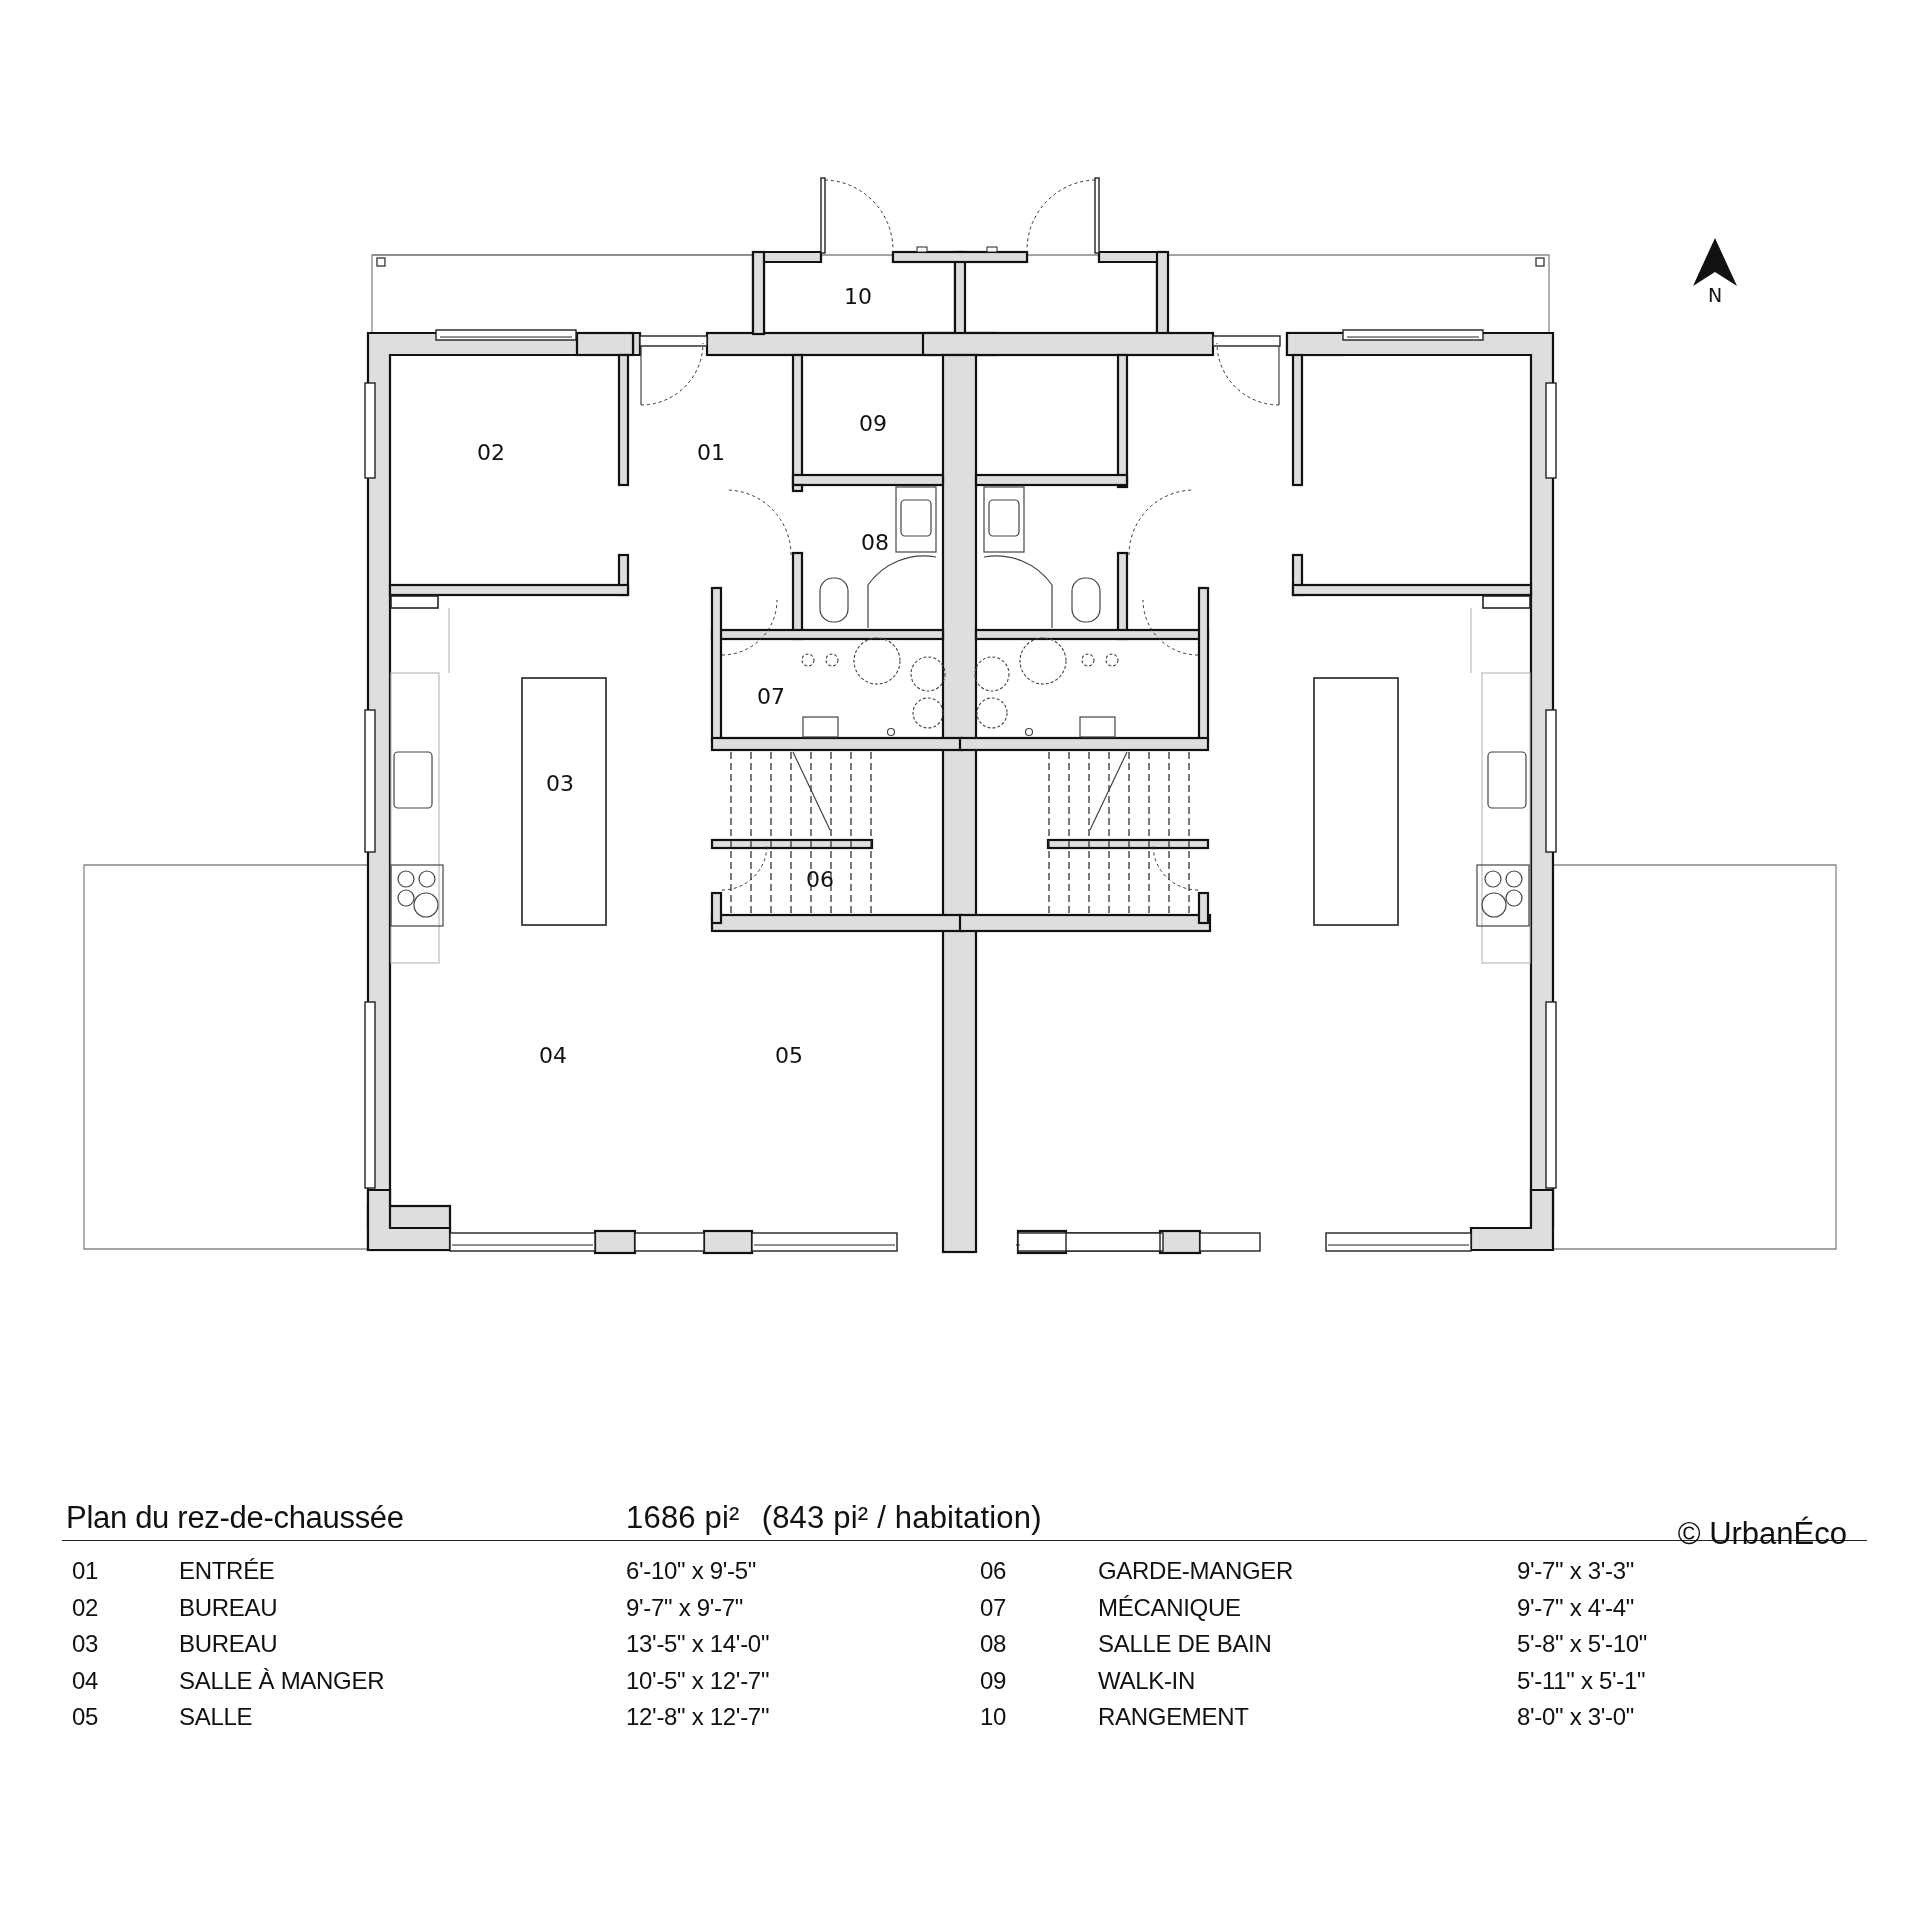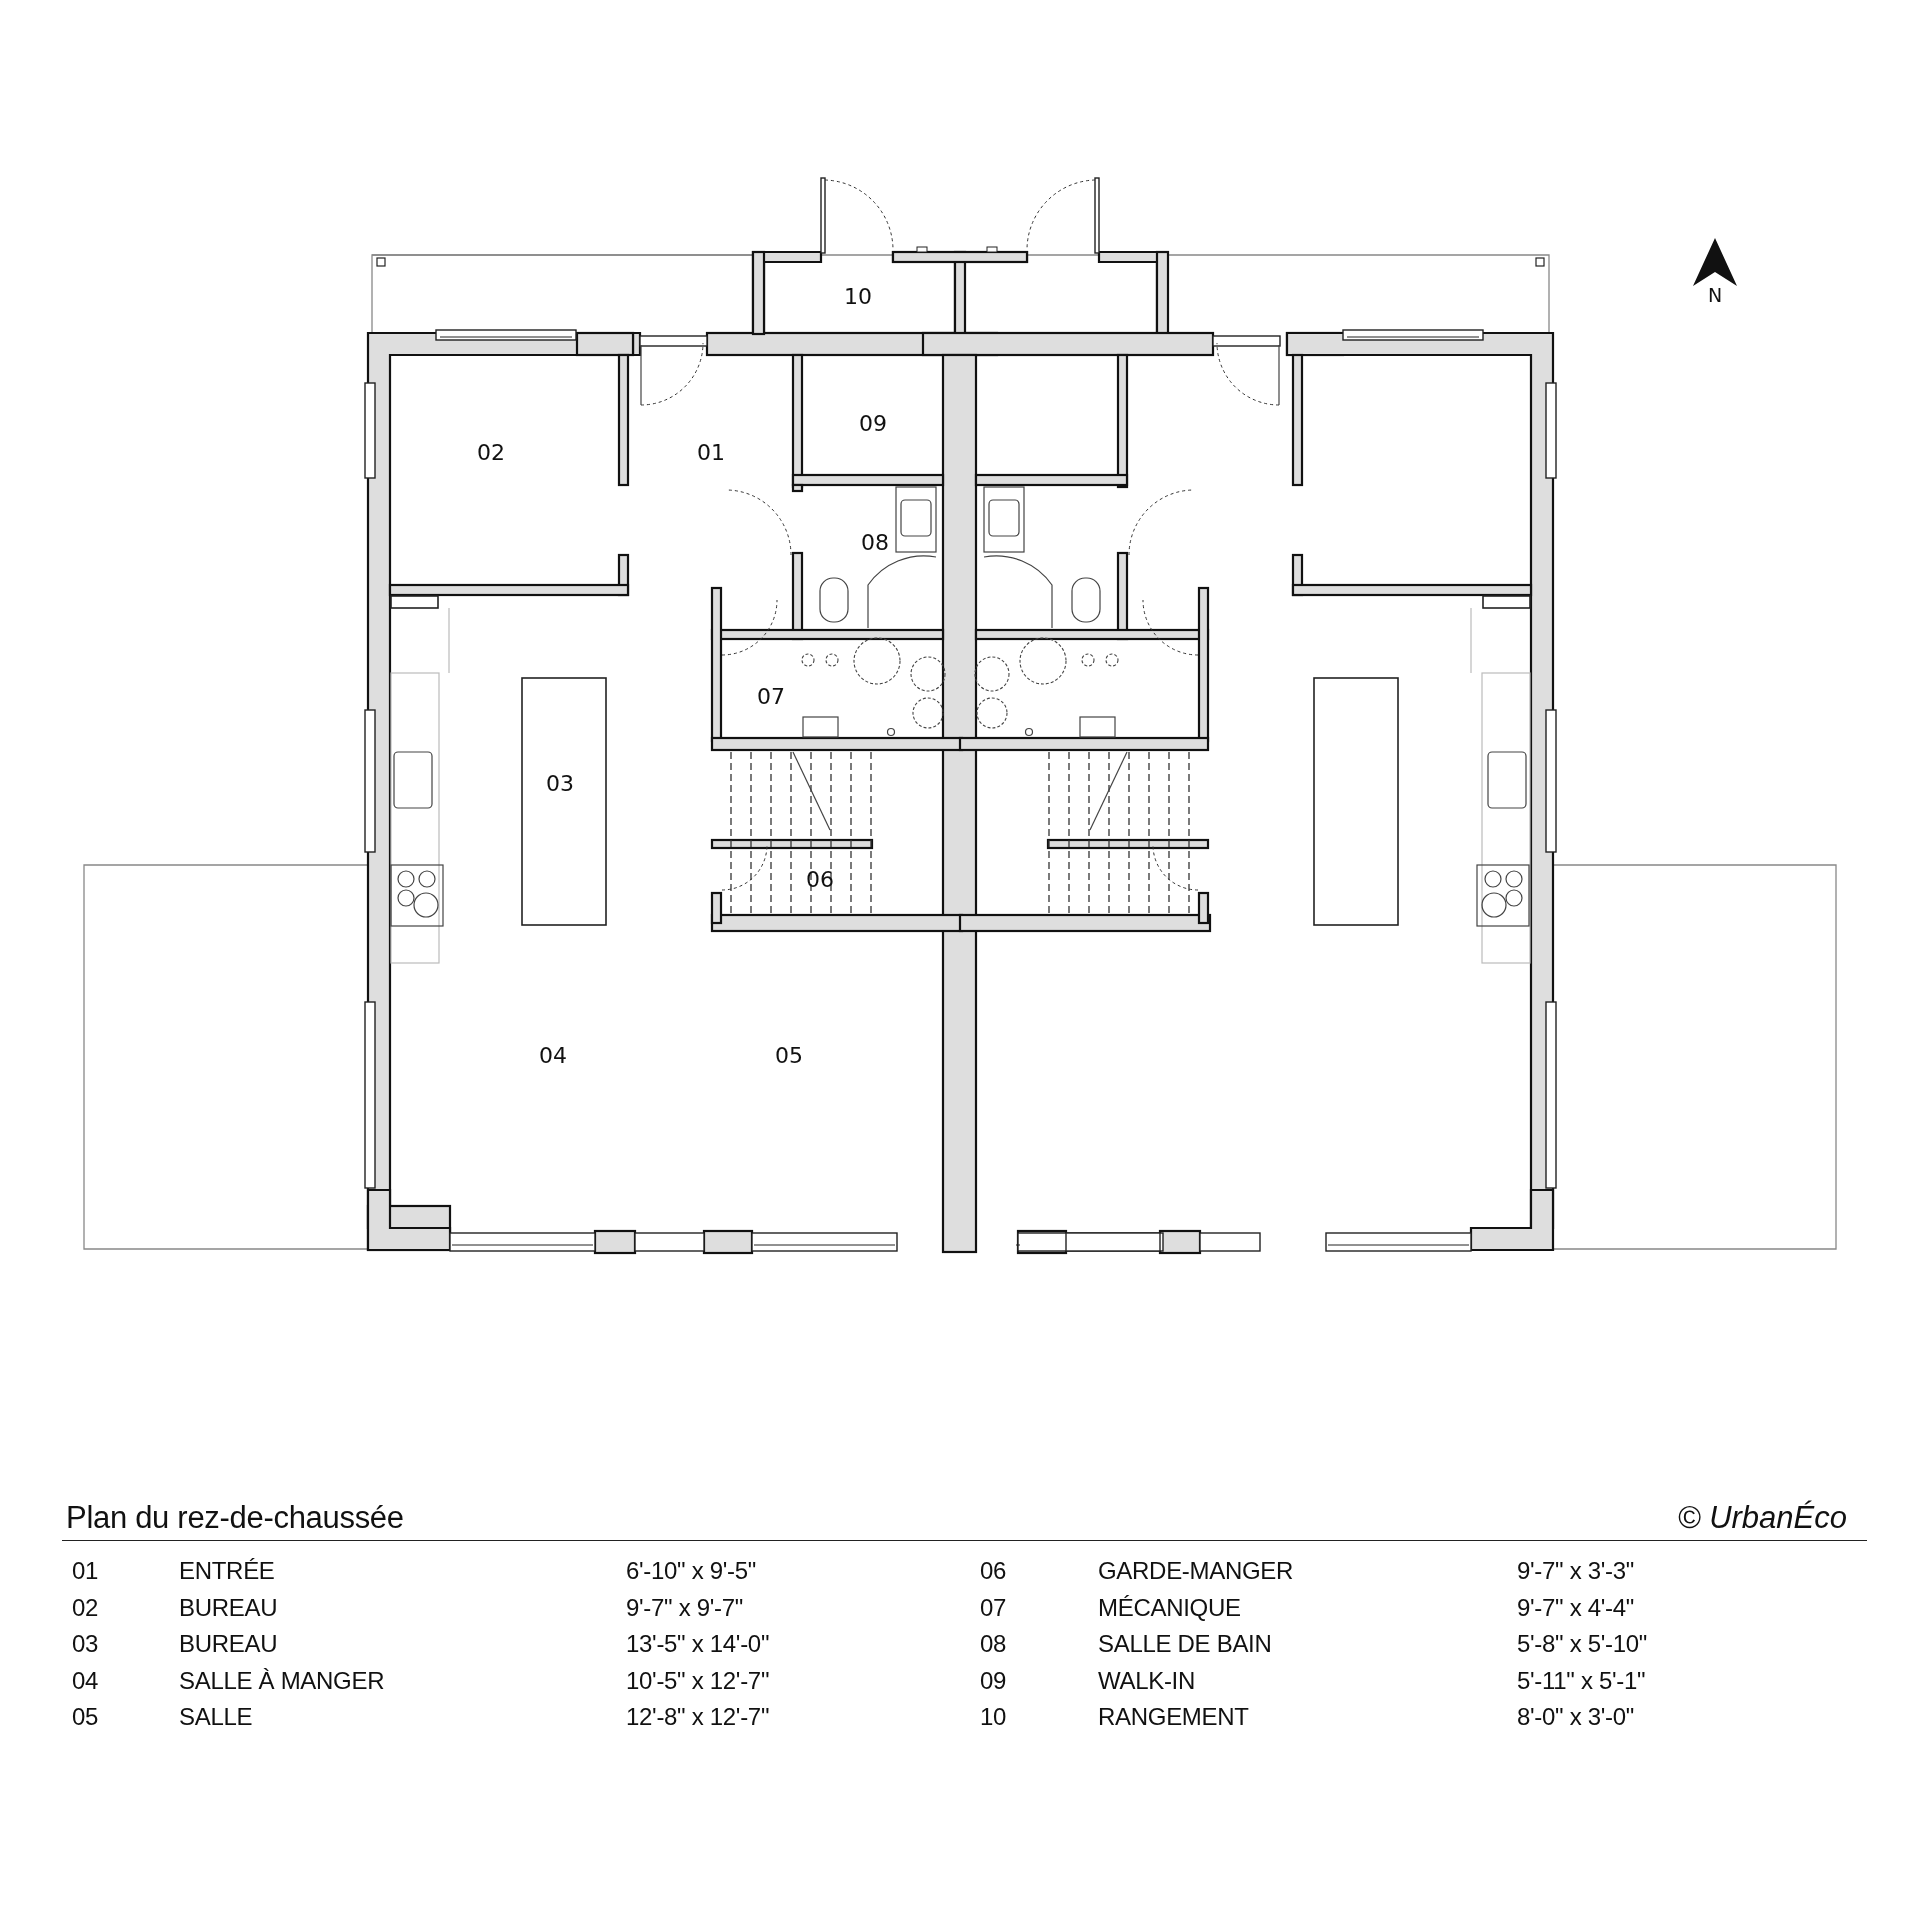--- a/index.html
+++ b/index.html
@@ -269,6 +269,9 @@
 <div id="legend">
   <div class="legend-head">
     <span class="legend-title">Plan du rez-de-chaussée</span>
+    <span class="legend-area">
+      <span>1686 pi²</span><span class="sep"></span><span>(843 pi² / habitation)</span>
+    </span>
     <span class="legend-copy">© UrbanÉco</span>
   </div>
   <div class="legend-rows">

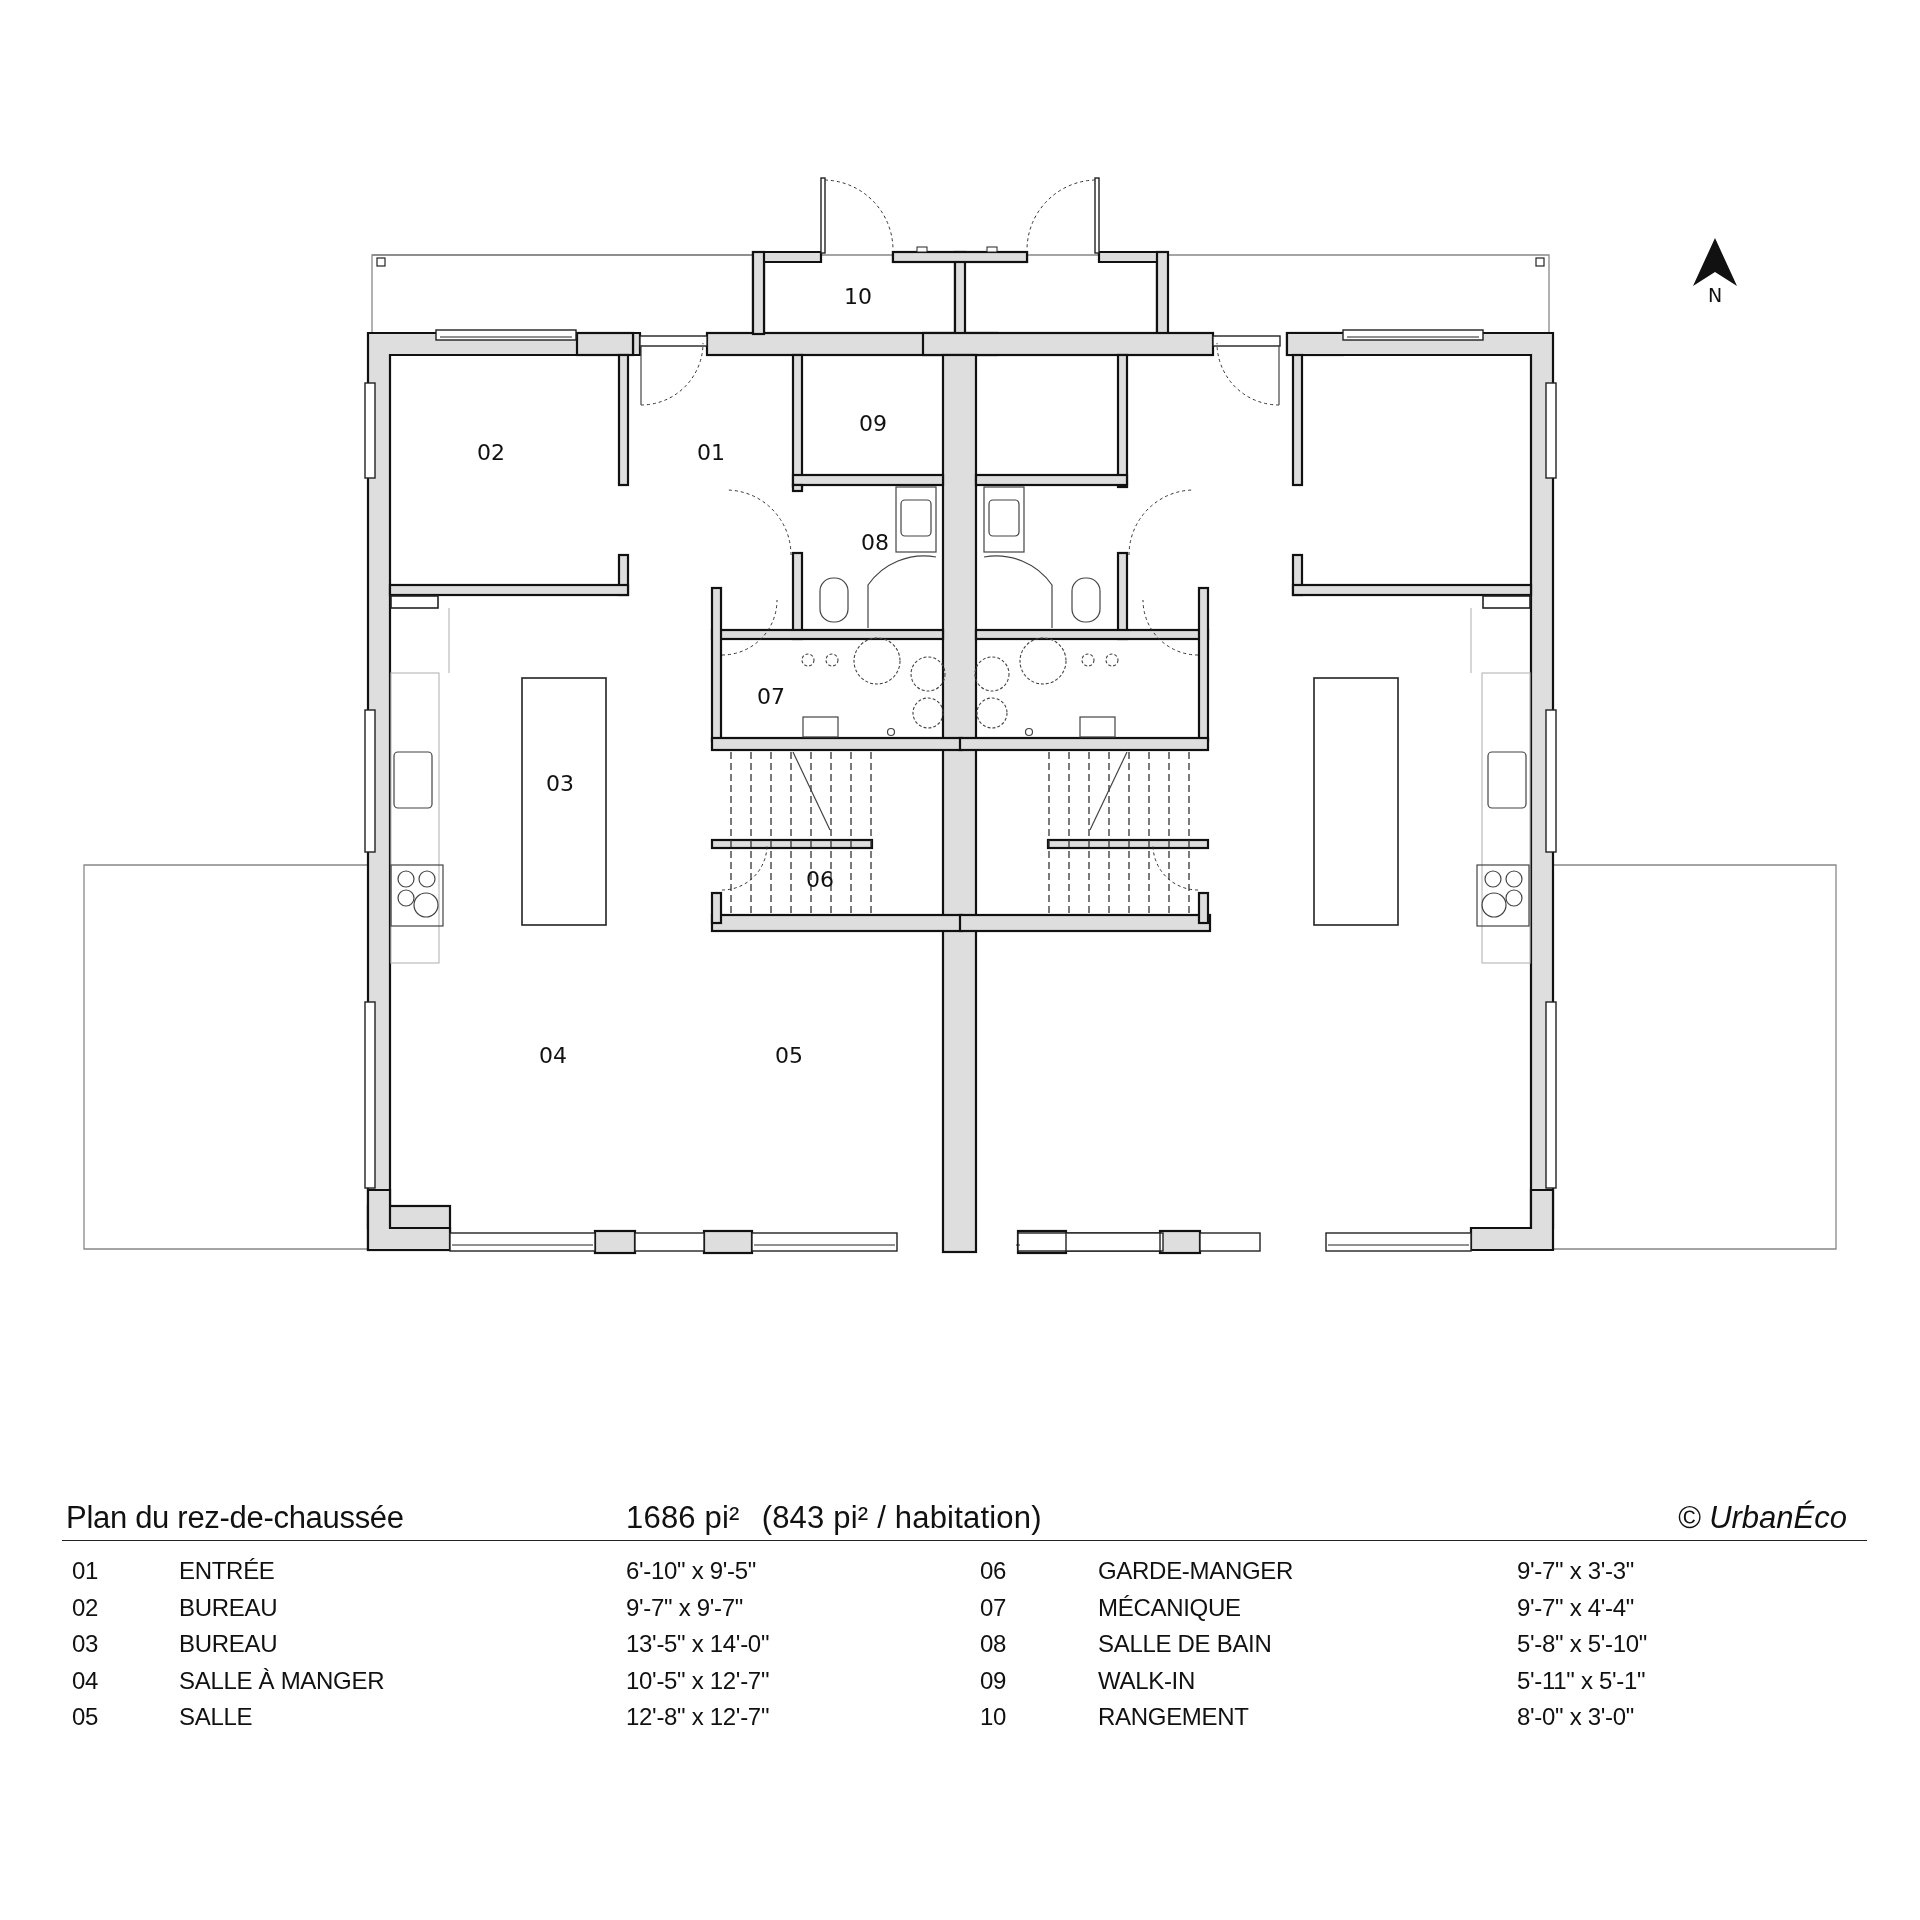--- a/index.html
+++ b/index.html
@@ -25,7 +25,7 @@
   .legend-title { position: absolute; left: 4px; top: 10px; font-size: 31px; letter-spacing: -0.3px; }
   .legend-area { position: absolute; left: 564px; top: 10px; font-size: 31px; letter-spacing: 0.2px; }
   .legend-area .sep { display: inline-block; width: 22px; }
-  .legend-copy { position: absolute; right: 20px; top: 10px; font-size: 31px; font-style: italic; }
+  .legend-copy { position: absolute; right: 20px; top: 26px; font-size: 31px; }
   .legend-rows { position: relative; margin-top: 16px; }
   .legend-row { position: relative; height: 36.5px; font-size: 24px; letter-spacing: -0.3px; }
   .legend-row span { position: absolute; top: 0; }

